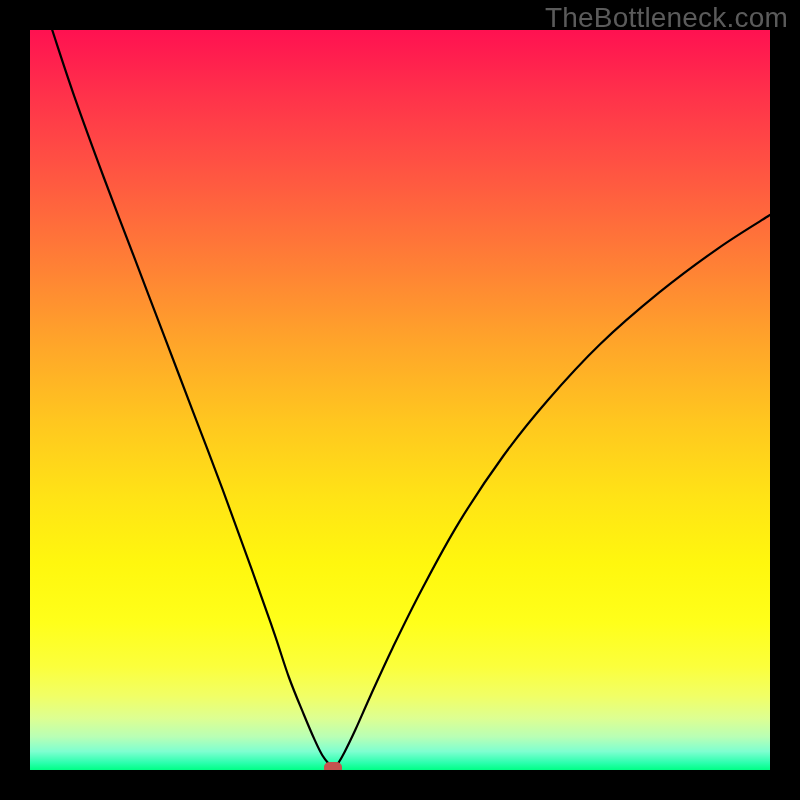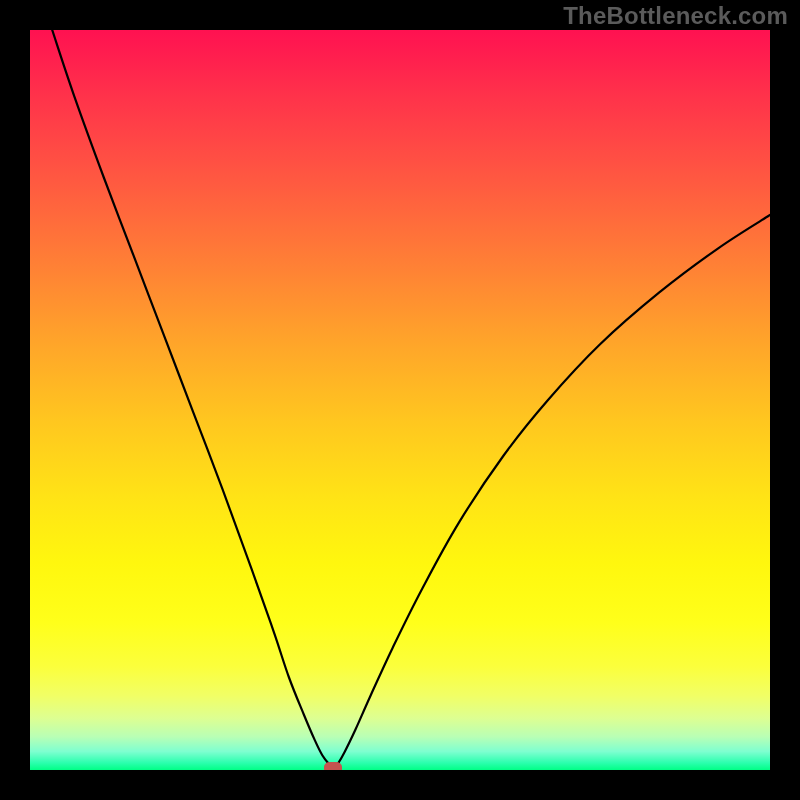--- a/index.html
+++ b/index.html
@@ -22,8 +22,8 @@
     top: 2px;
     right: 12px;
     color: #5b5b5b;
-    font-size: 24px;
-    font-weight: 700;
+    font-size: 28px;
+    font-weight: 400;
     letter-spacing: 0.2px;
     z-index: 10;
   }

